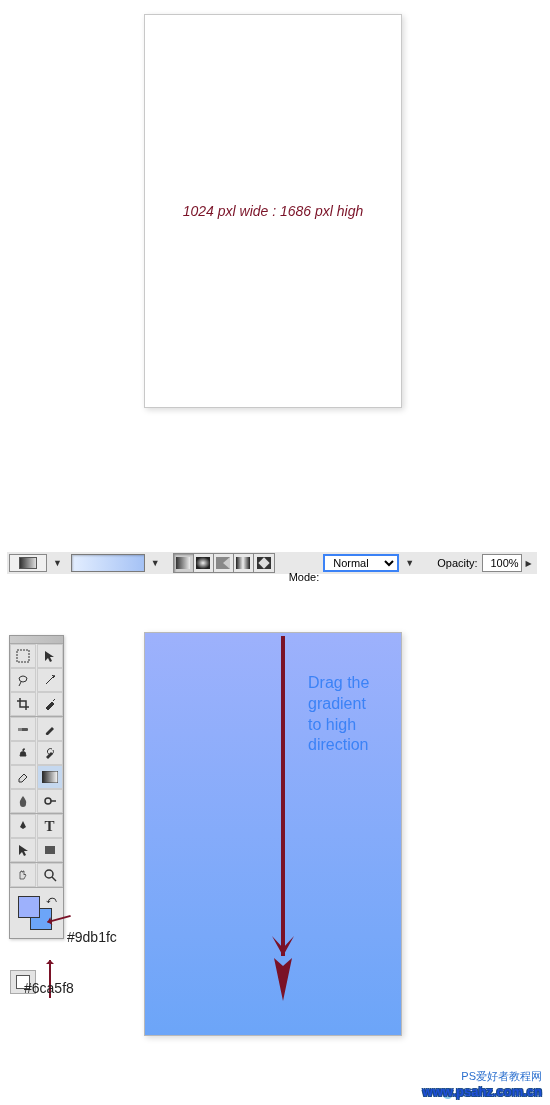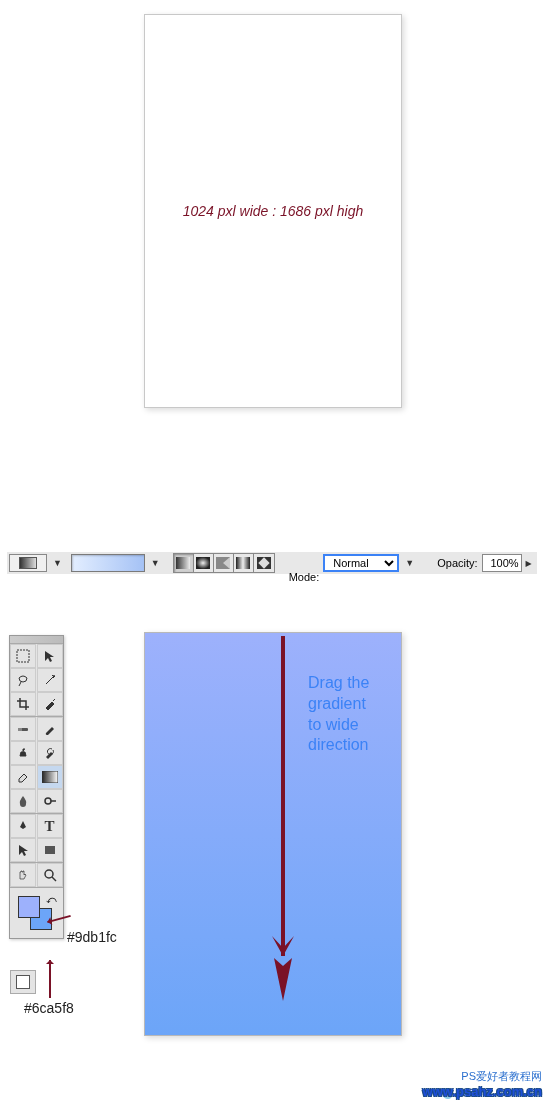--- a/index.html
+++ b/index.html
@@ -432,7 +432,7 @@
 <div class="drag-text">
   <div>Drag the</div>
   <div>gradient</div>
-  <div>to wide</div>
+  <div>to high</div>
   <div>direction</div>
 </div>
 

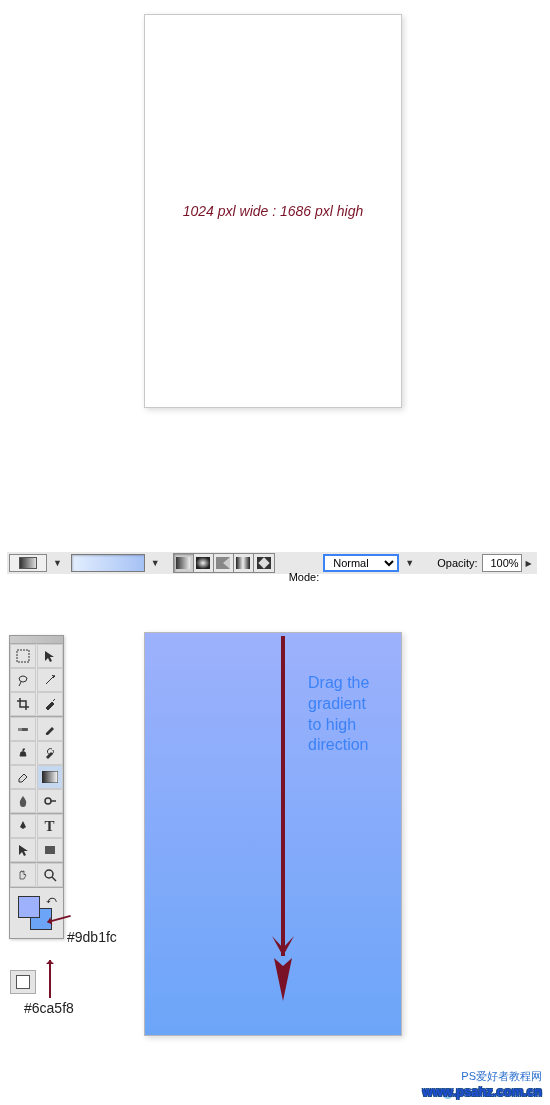--- a/index.html
+++ b/index.html
@@ -147,7 +147,7 @@
     }
     .color-label-2 {
       position: absolute;
-      left: 24px; top: 1000px;
+      left: 24px; top: 980px;
       font-size: 14px; color: #222;
     }
     .arrow-to-fg {

